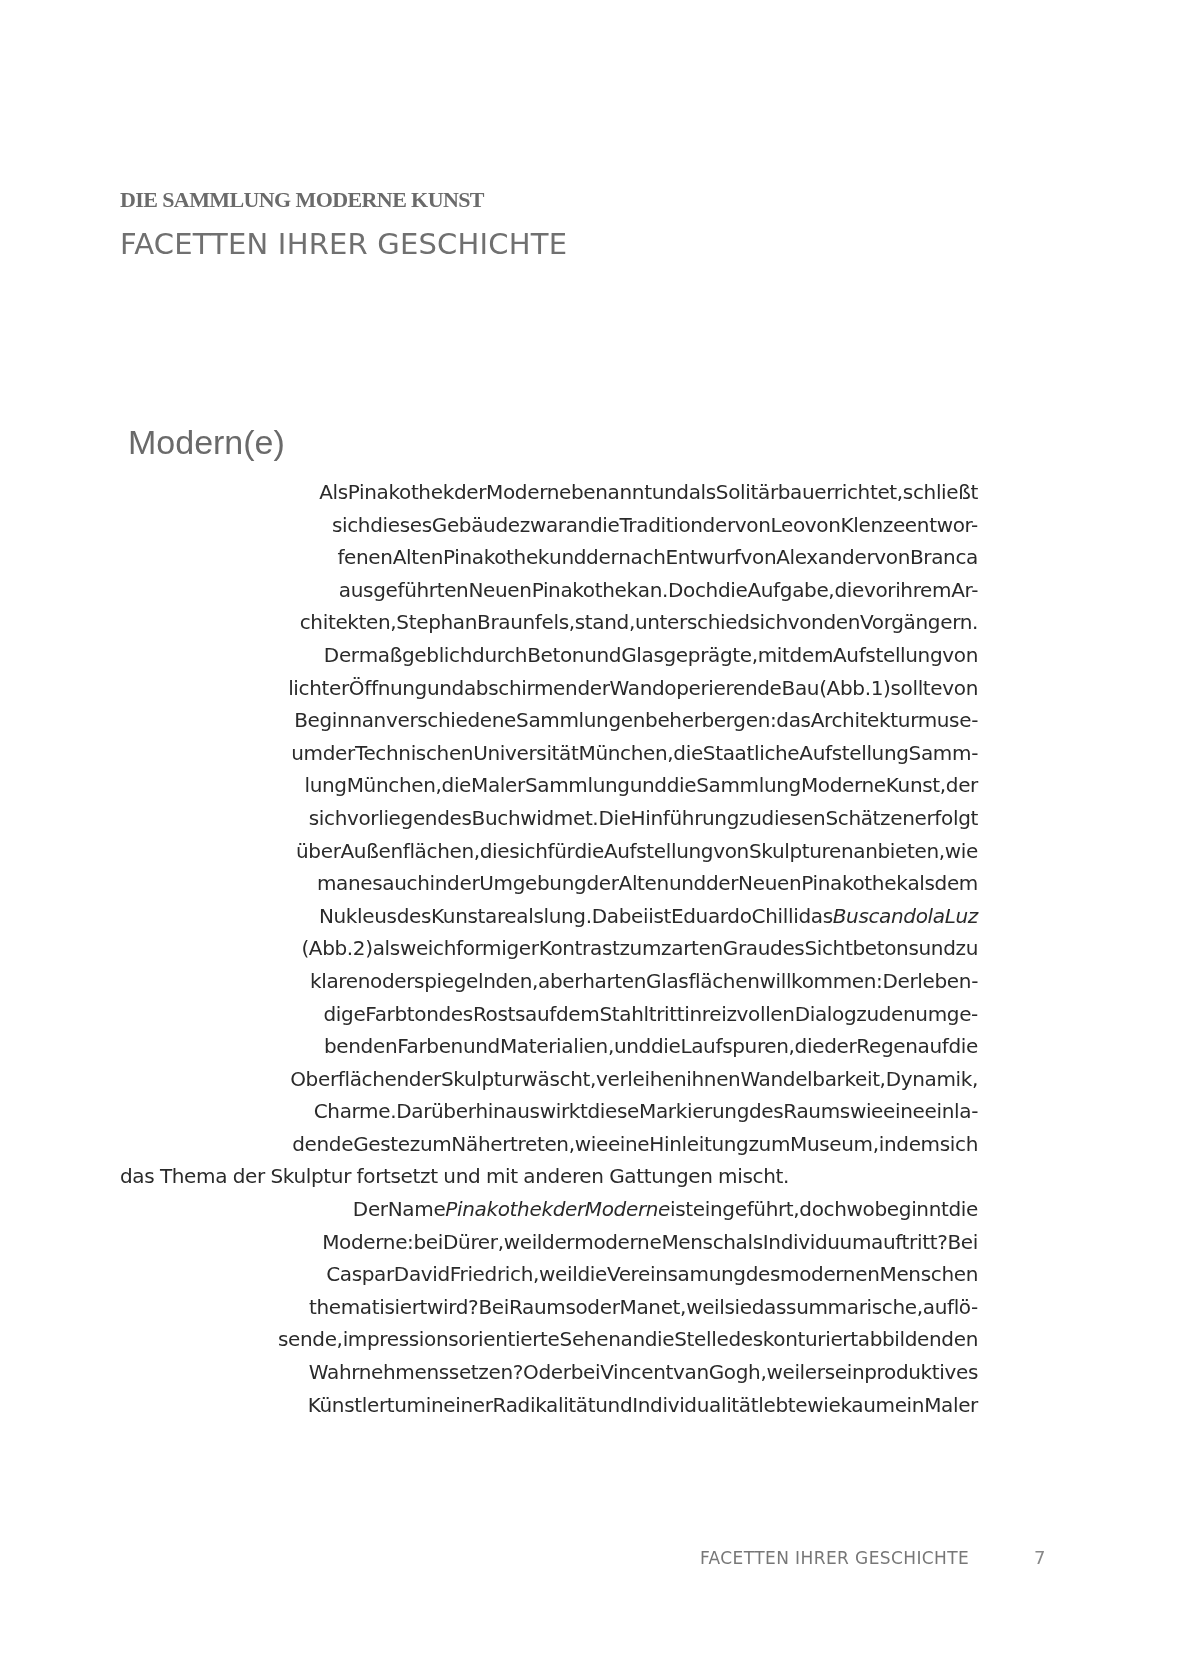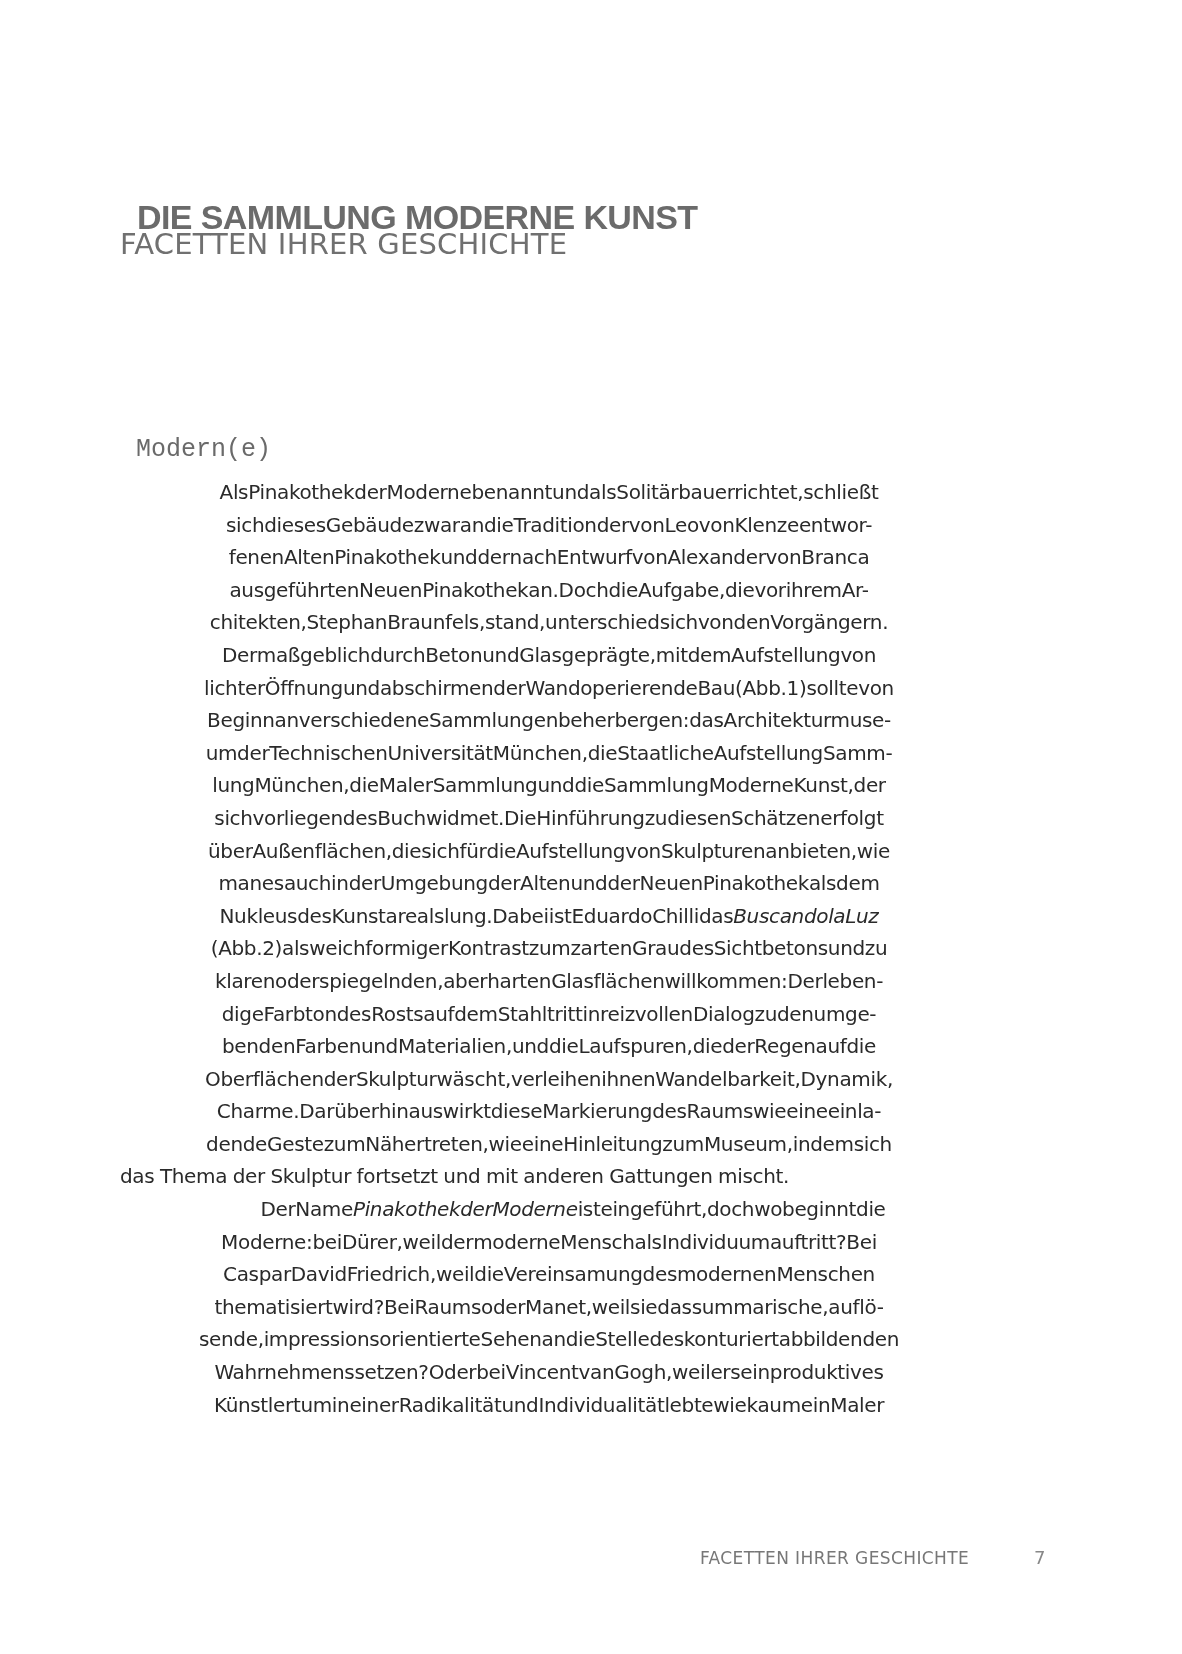--- a/index.html
+++ b/index.html
@@ -25,10 +25,10 @@
       position: absolute;
       left: 120px;
       top: 180px;
-      margin: 17px;
-      font-family: Liberation Sans, sans-serif;
+      margin: 0;
+      font-family: Liberation Serif, serif;
       font-weight: bold;
-      font-size: 34px;
+      font-size: 22px;
       letter-spacing: -0.6px;
       color: #6b6b6b;
       line-height: 40px;

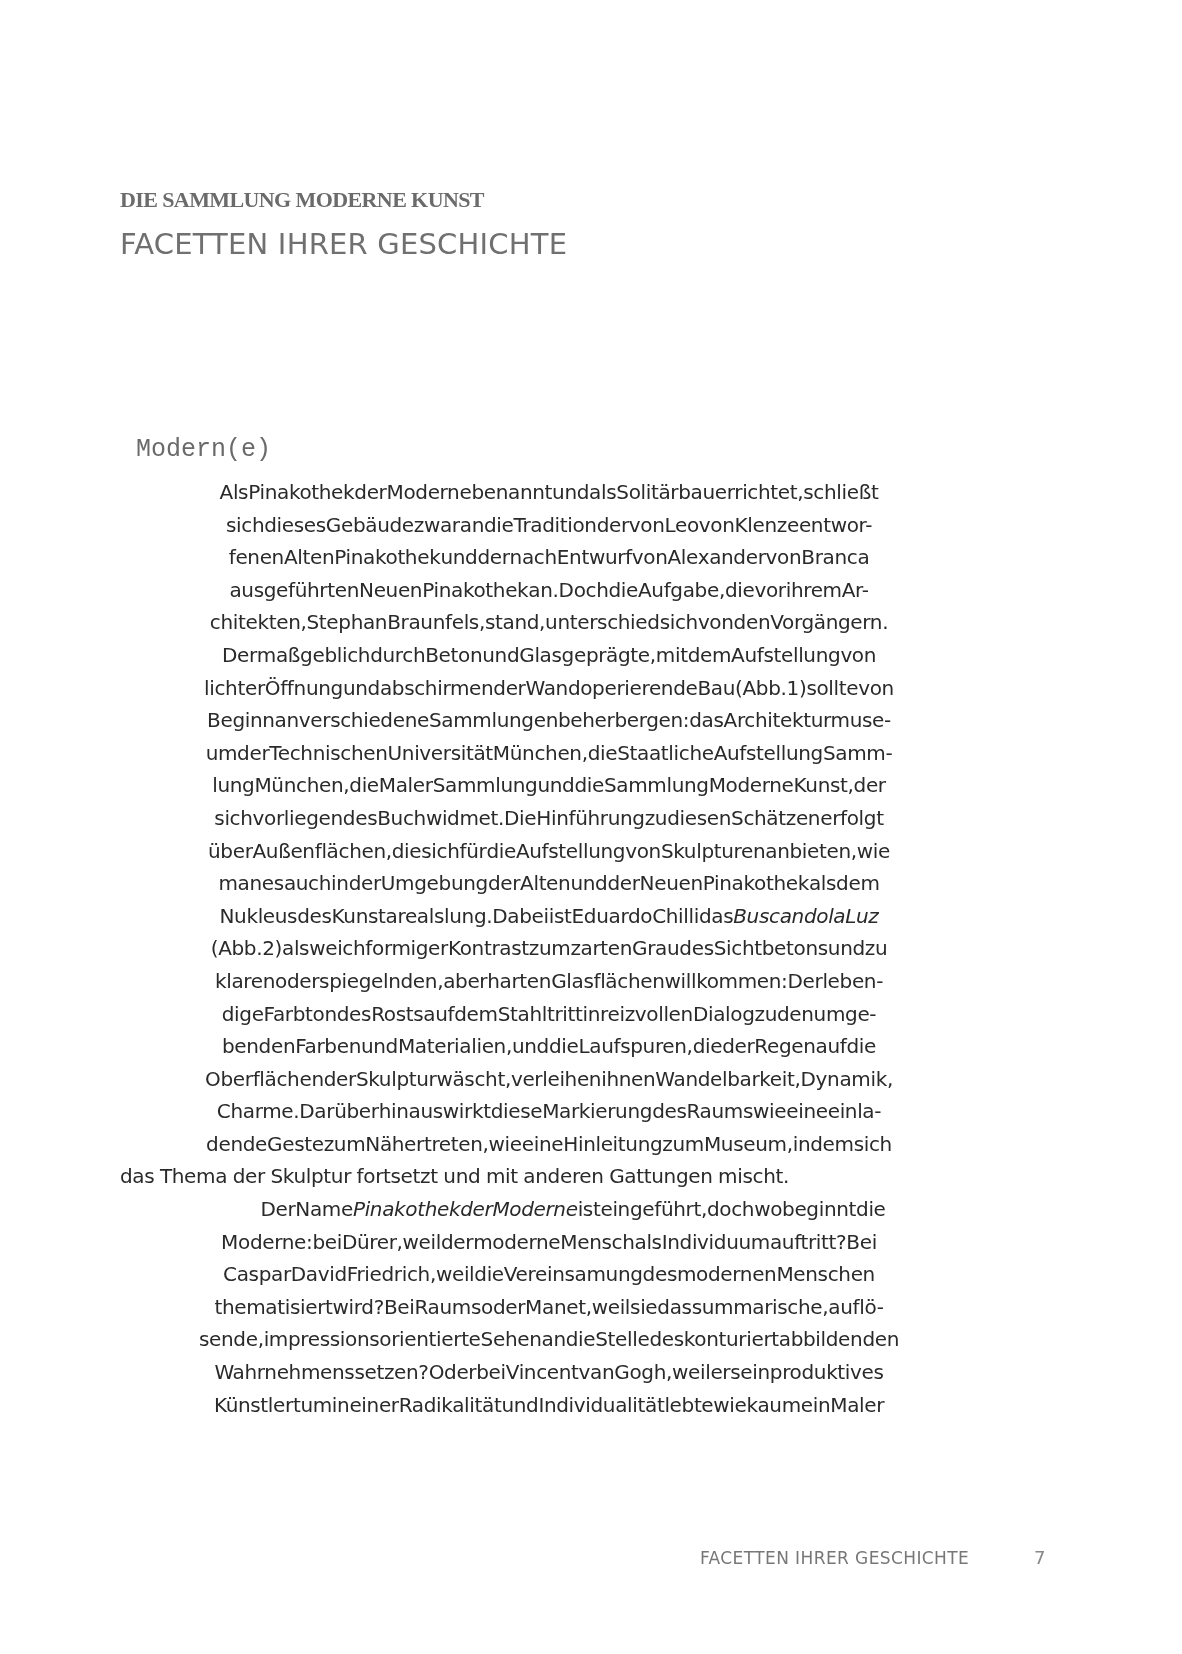--- a/index.html
+++ b/index.html
@@ -51,10 +51,10 @@
       position: absolute;
       left: 120px;
       top: 418px;
-      margin: 16px;
-      font-family: Liberation Mono, monospace;
+      margin: 8px;
+      font-family: Liberation Sans, sans-serif;
       font-weight: normal;
-      font-size: 25px;
+      font-size: 34px;
       color: #6a6a6a;
       line-height: 32px;
       white-space: nowrap;

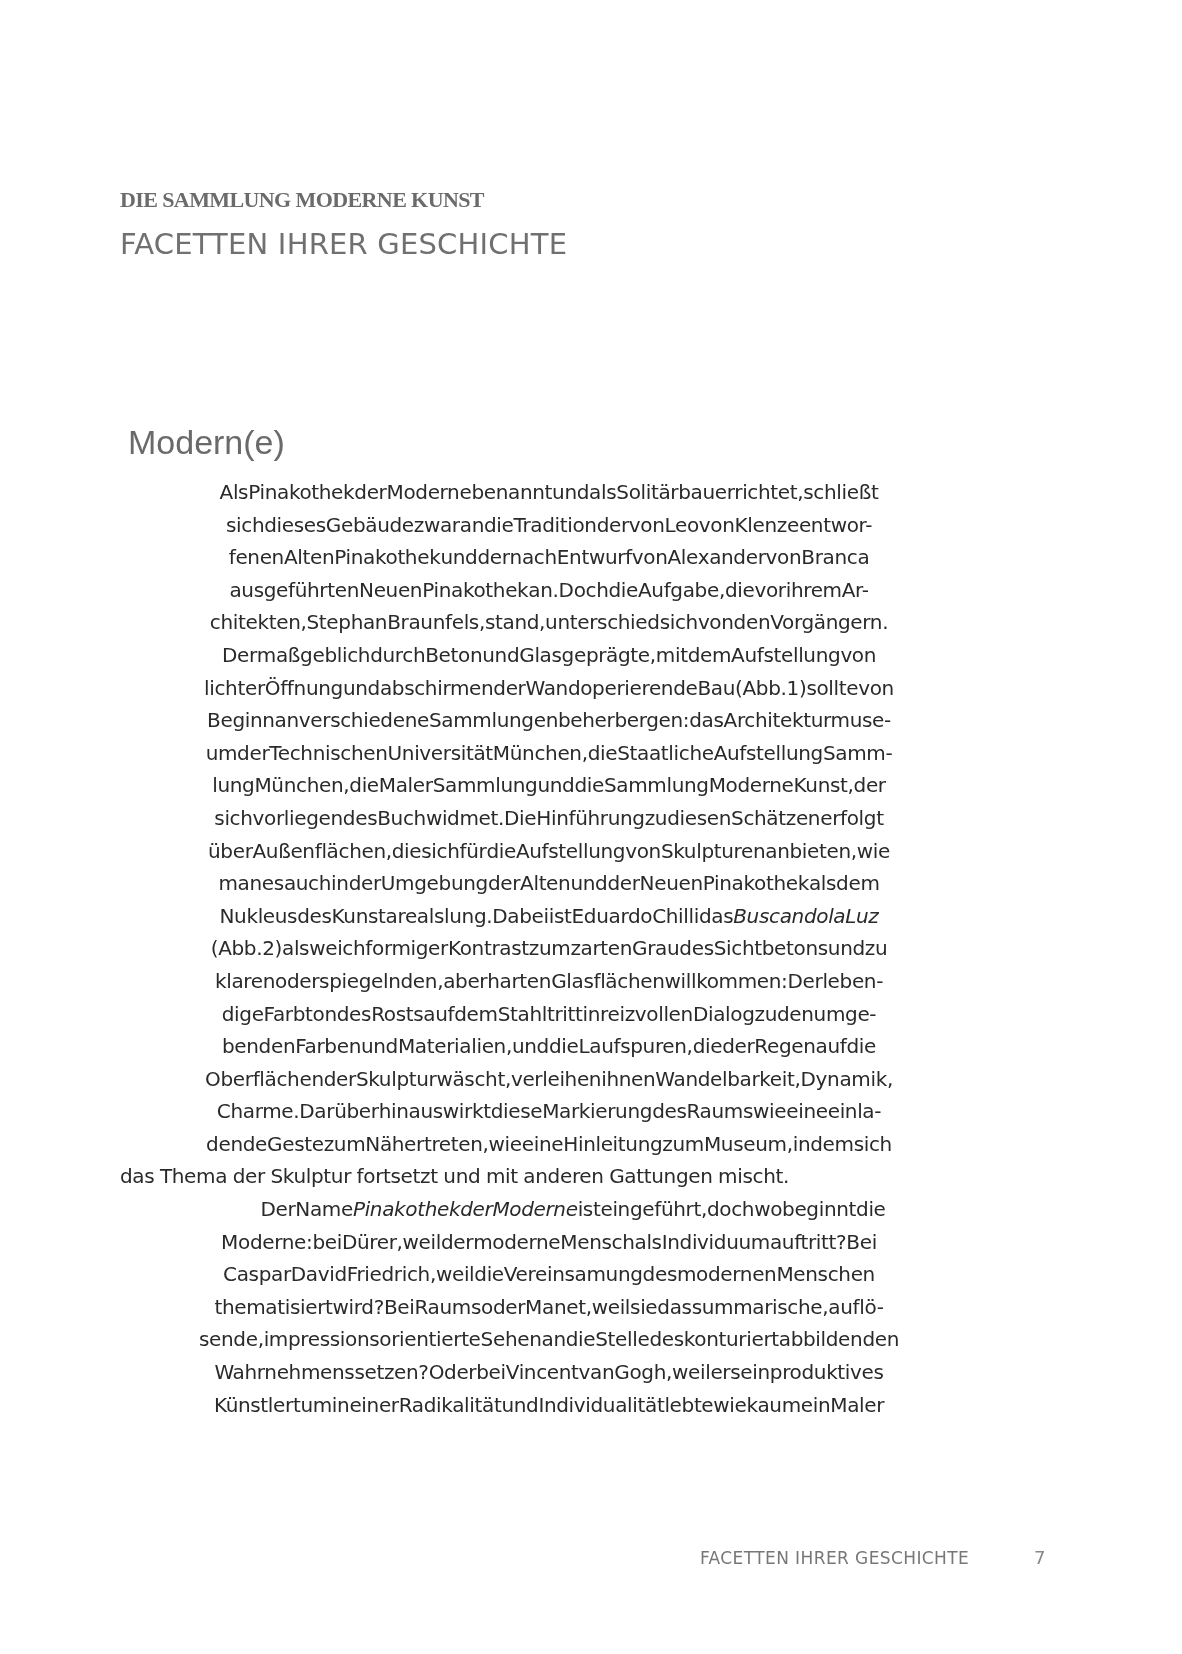--- a/index.html
+++ b/index.html
@@ -72,7 +72,7 @@
     }
     .line {
       display: flex;
-      justify-content: center;
+      justify-content: flex-end;
       height: 32.6px;
       line-height: 32.6px;
       white-space: nowrap;

